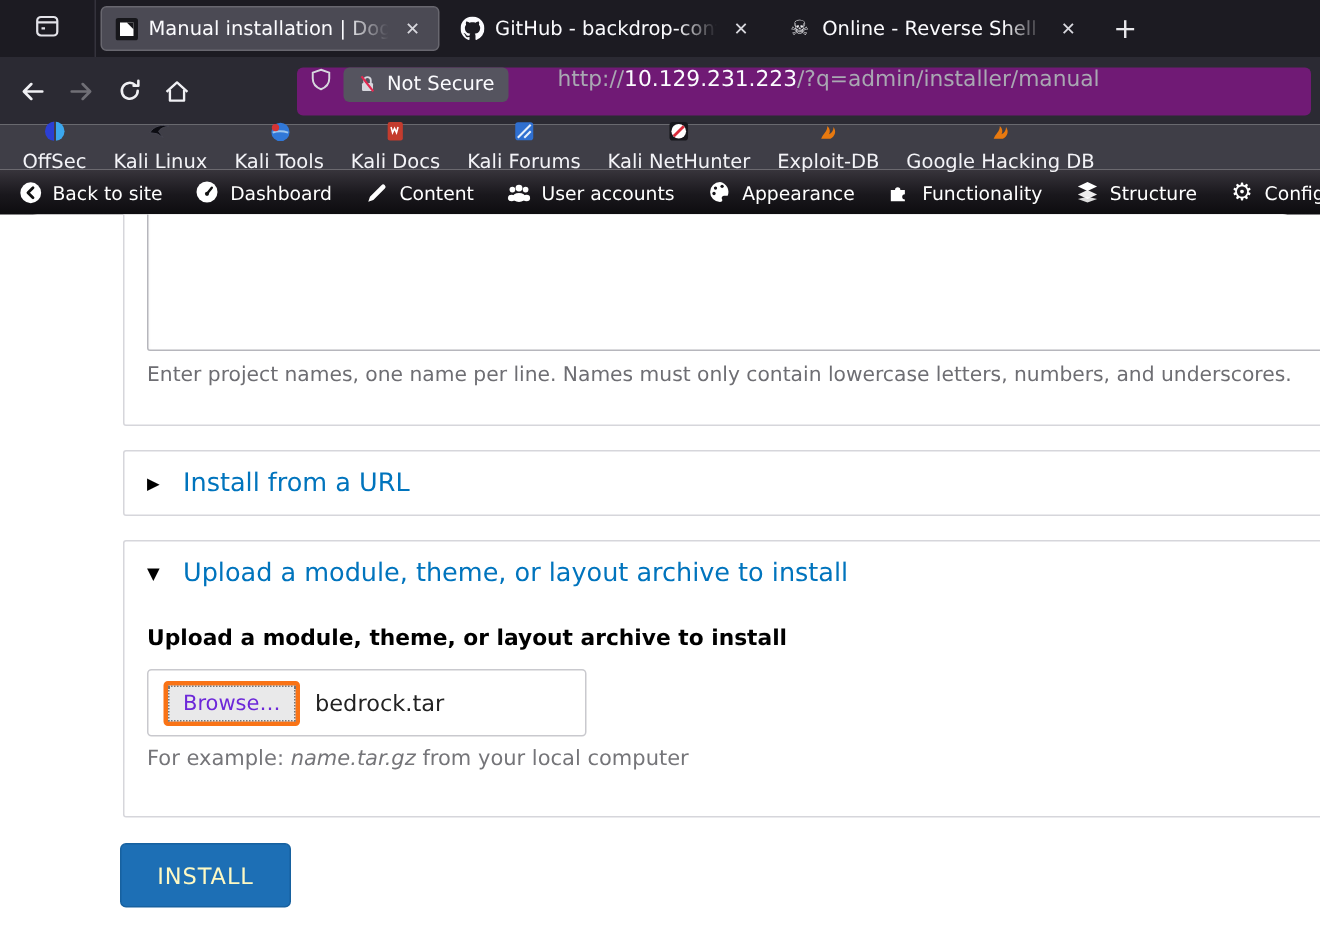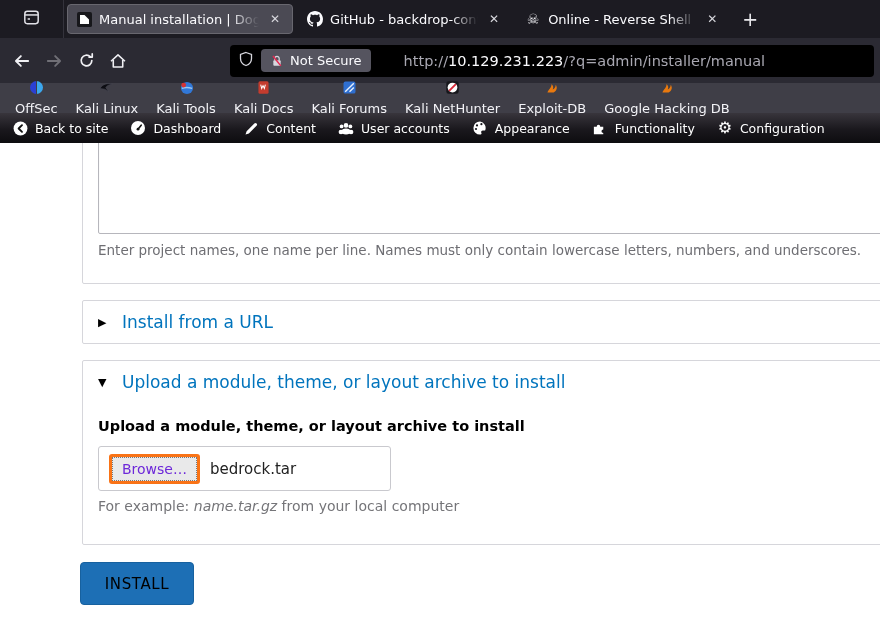--- a/index.html
+++ b/index.html
@@ -25,8 +25,8 @@
   .navbar { height:45px; background:#2b2a33; display:flex; align-items:center; padding:0 6px; }
   .nav-btn { width:32px; height:32px; display:flex; align-items:center; justify-content:center; border-radius:4px; }
   .nav-btn.disabled svg { opacity:.35; }
-  .urlbar { flex:1; height:32px; margin-left:96px; background:#000000; border-radius:4px;
-    display:flex; align-items:center; padding:0 8px; min-width:0; }
+  .urlbar { flex:1; height:32px; margin-left:64px; background:#701a75; border-radius:4px;
+    display:flex; align-items:flex-start; padding:0 8px; min-width:0; }
   .chip { display:flex; align-items:center; gap:6px; background:#55545f; border-radius:4px;
     padding:4px 9px; margin-left:7px; color:#fbfbfe; font-size:13px; white-space:nowrap; }
   .url-text { margin-left:10px; font-size:14.5px; color:#a9a8b2; white-space:nowrap; overflow:hidden;padding-left:23px; }

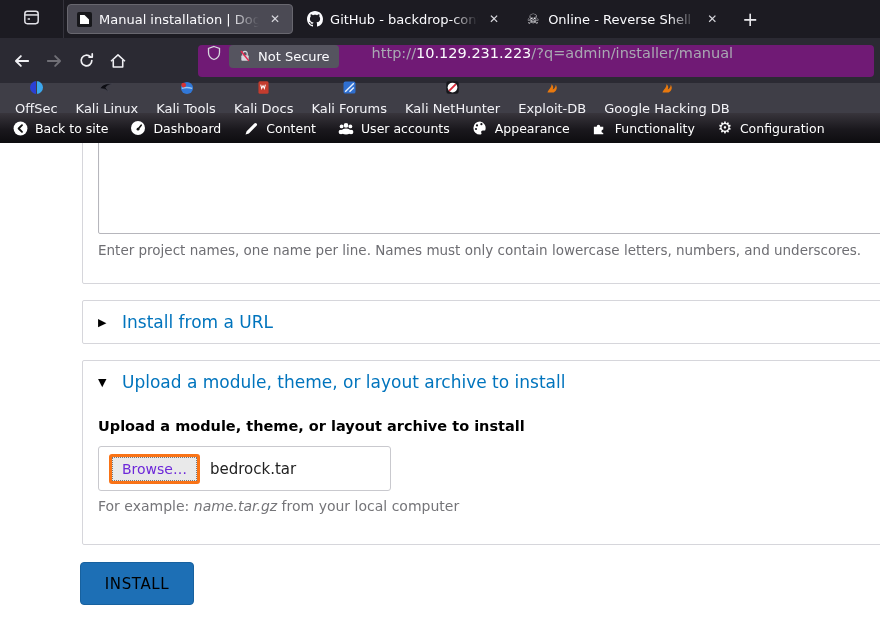--- a/index.html
+++ b/index.html
@@ -297,6 +297,16 @@
   </div>
   <div class="adm">
     <span class="adm-ic">
+      <svg width="16" height="16" viewBox="0 0 16 16" fill="#fff">
+          <path d="M8 1.4 L14.4 4.4 L8 7.4 L1.6 4.4 Z"></path>
+          <path d="M8 6.6 L14.4 9.6 L8 12.6 L1.6 9.6 Z" opacity=".92"></path>
+          <path d="M8 11.2 L14.4 12.6 L8 15 L1.6 12.6 Z" opacity=".85"></path>
+        </svg>
+    </span>
+    <span>Structure</span>
+  </div>
+  <div class="adm">
+    <span class="adm-ic">
         <span class="gear-glyph">⚙</span>
       </span>
     <span>Configuration</span>

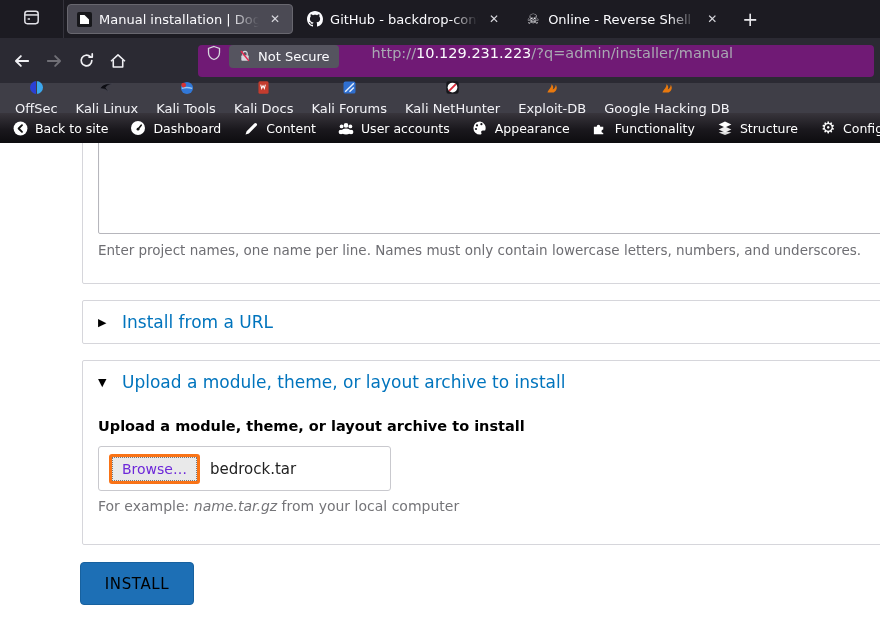--- a/index.html
+++ b/index.html
@@ -72,7 +72,7 @@
   .help { margin-top:7px; color:#757579; font-size:14px; }
   .help em { font-style:italic; }
   .install-btn { display:block; margin:17px 0 0 80px; min-width:114px; height:43px;
-    background:#1d6fb5; color:#000000; border:1px solid #17619f; border-radius:4px;
+    background:#1d6fb5; color:#fef9c3; border:1px solid #17619f; border-radius:4px;
     font:15px "DejaVu Sans",sans-serif; letter-spacing:.6px; padding:0 22px; }
 </style>
 </head>

